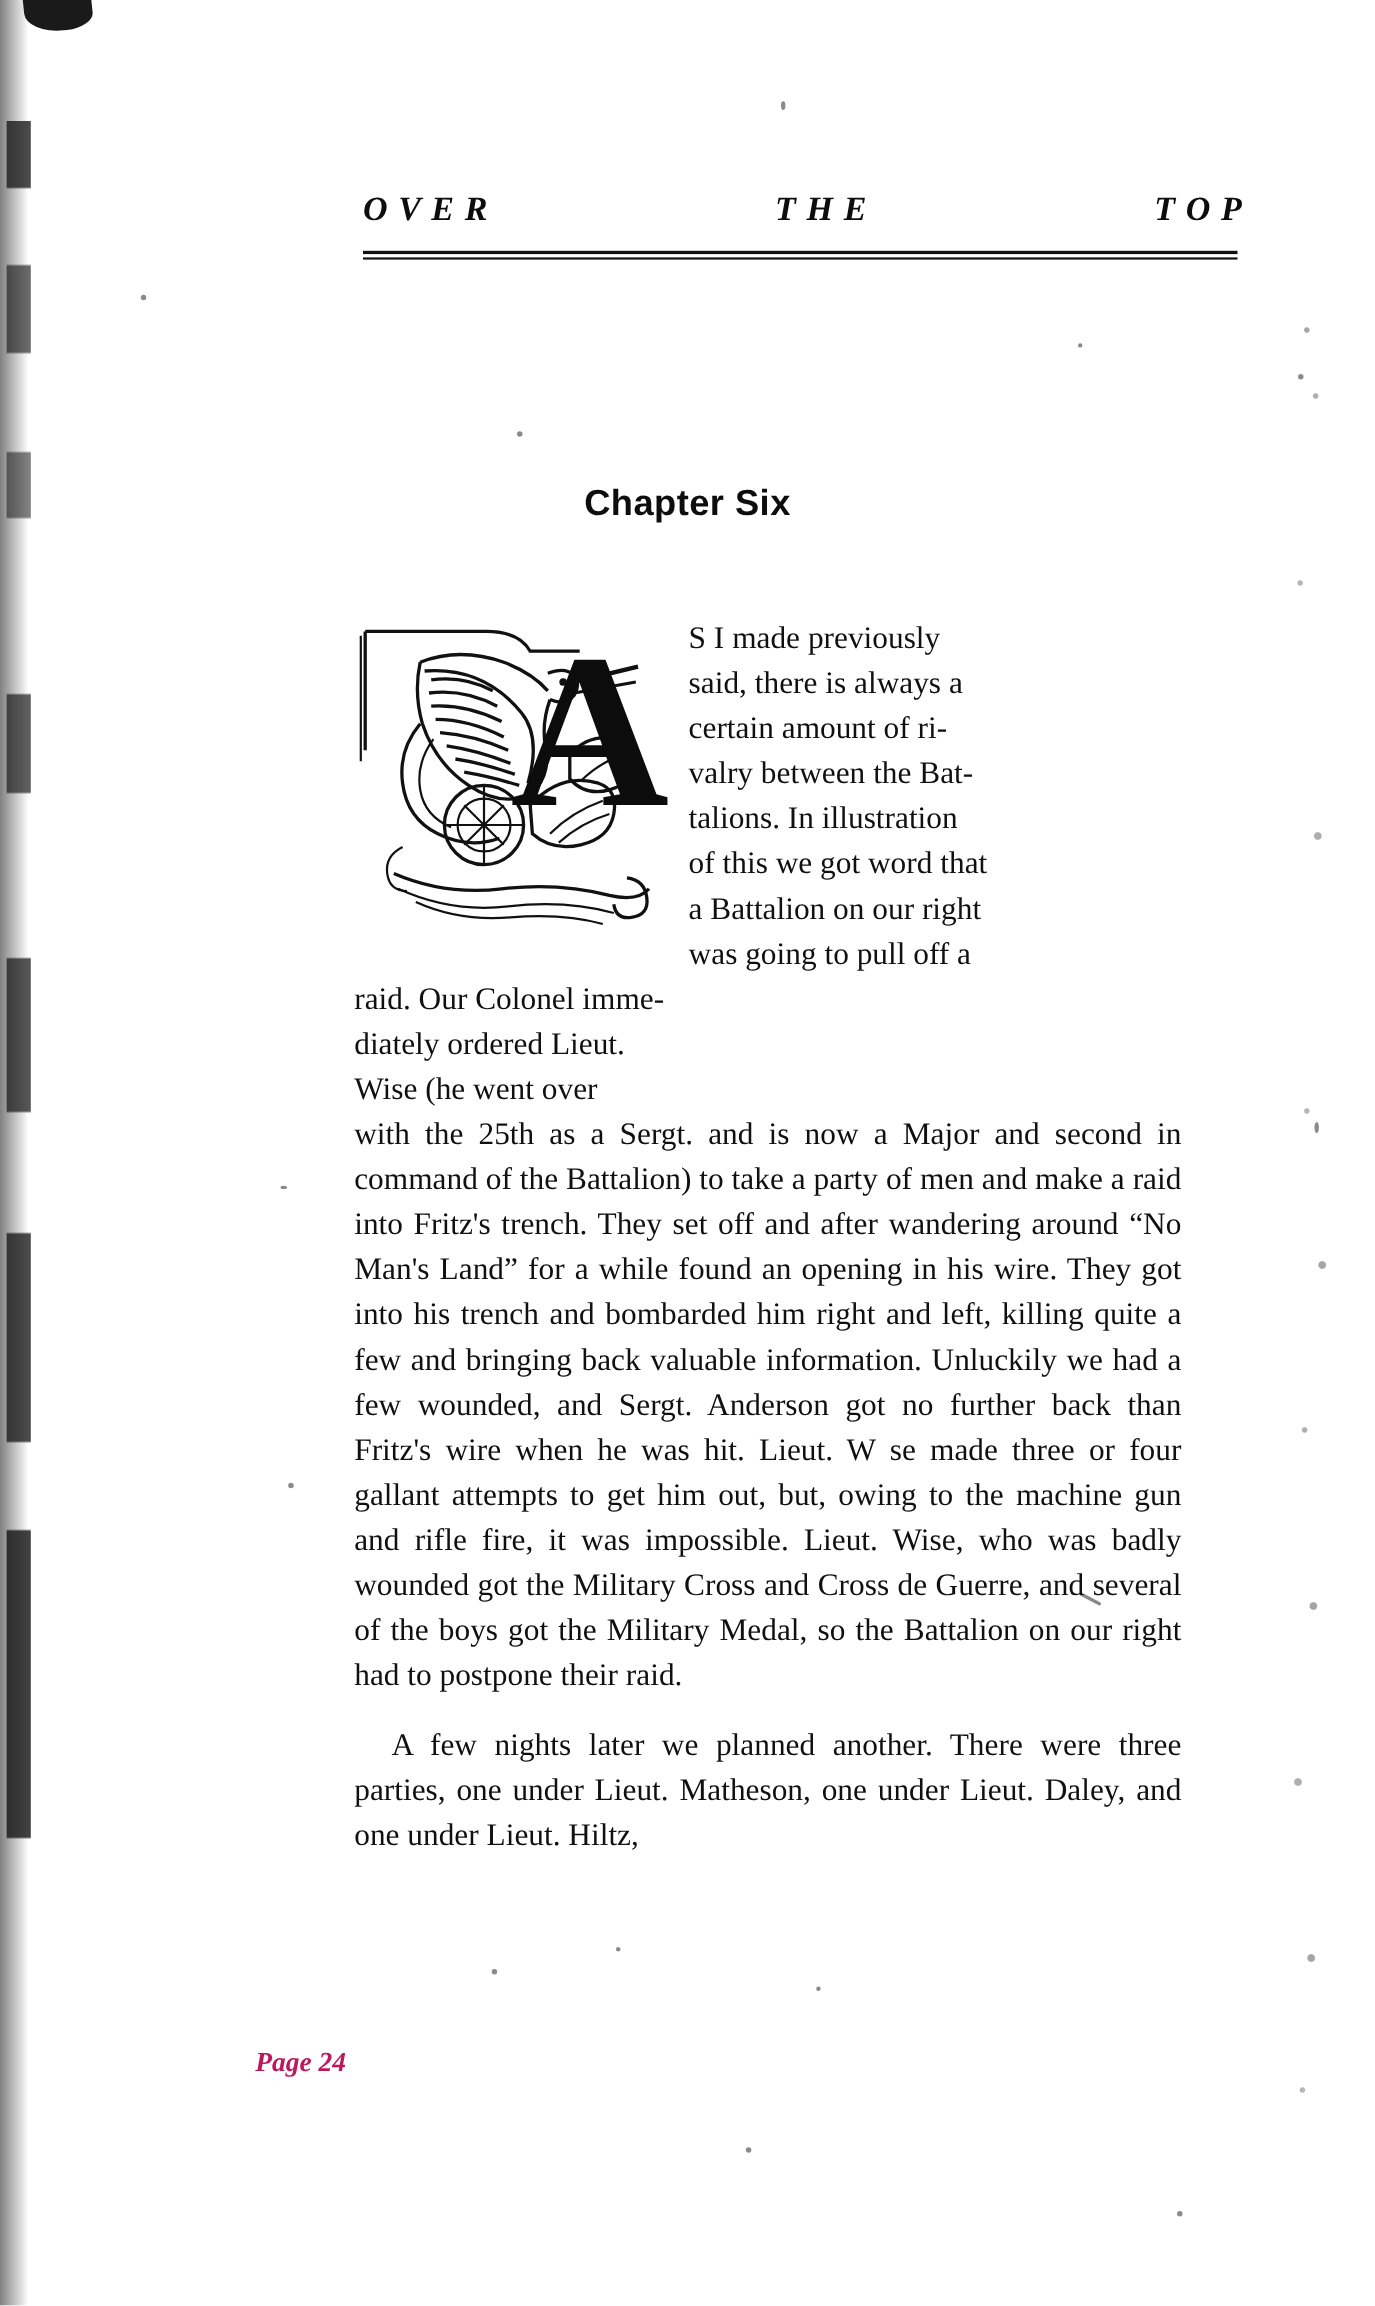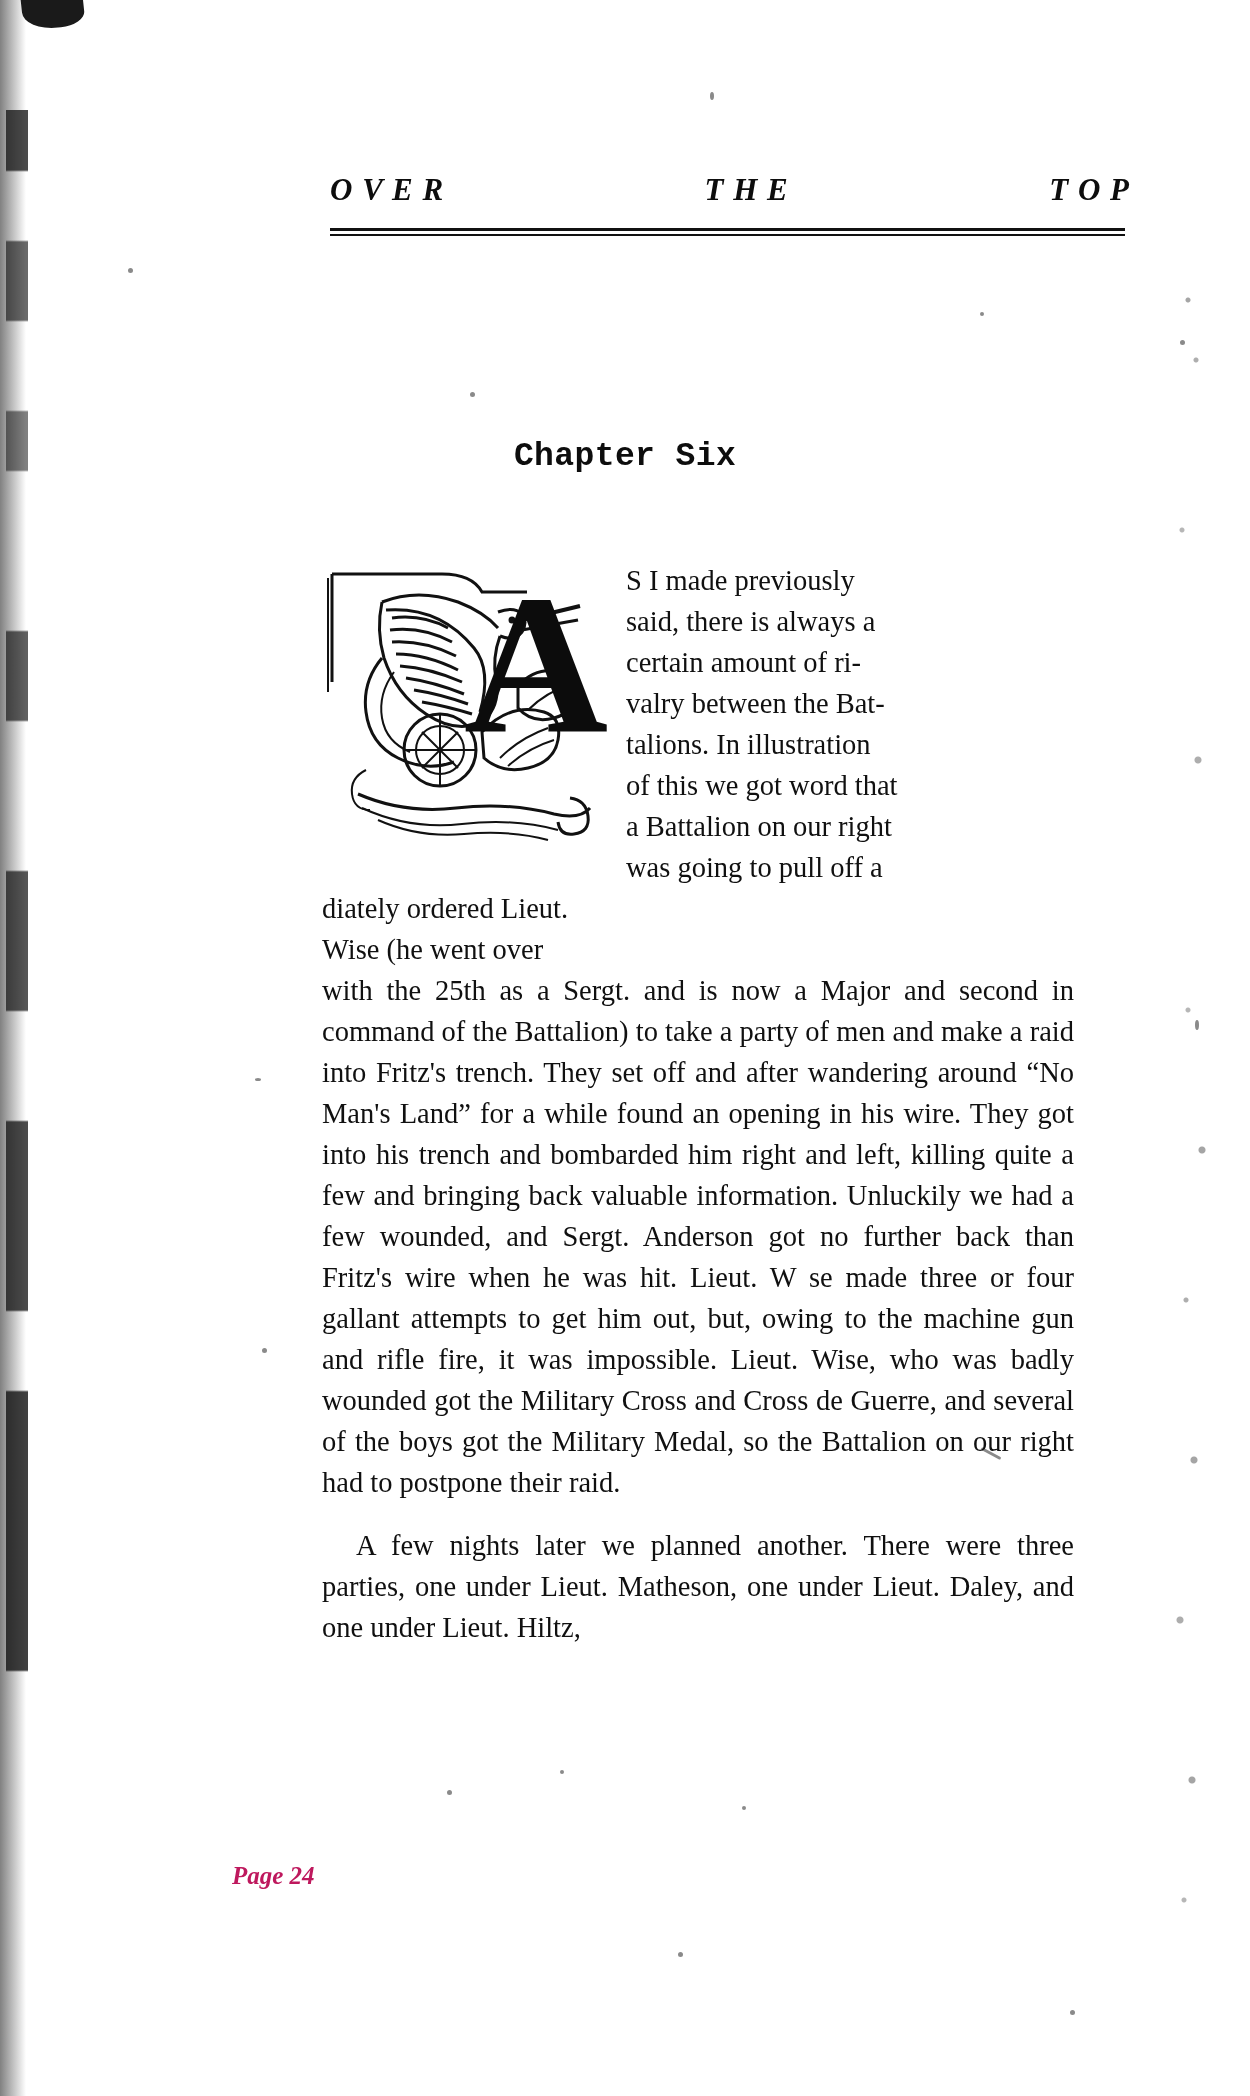--- a/index.html
+++ b/index.html
@@ -130,7 +130,7 @@
     top: 438px;
     width: 1250px;
     text-align: center;
-    font-family: Liberation Mono, monospace;
+    font-family: Liberation Sans, sans-serif;
     font-weight: bold;
     font-size: 33px;
     letter-spacing: 0.4px;

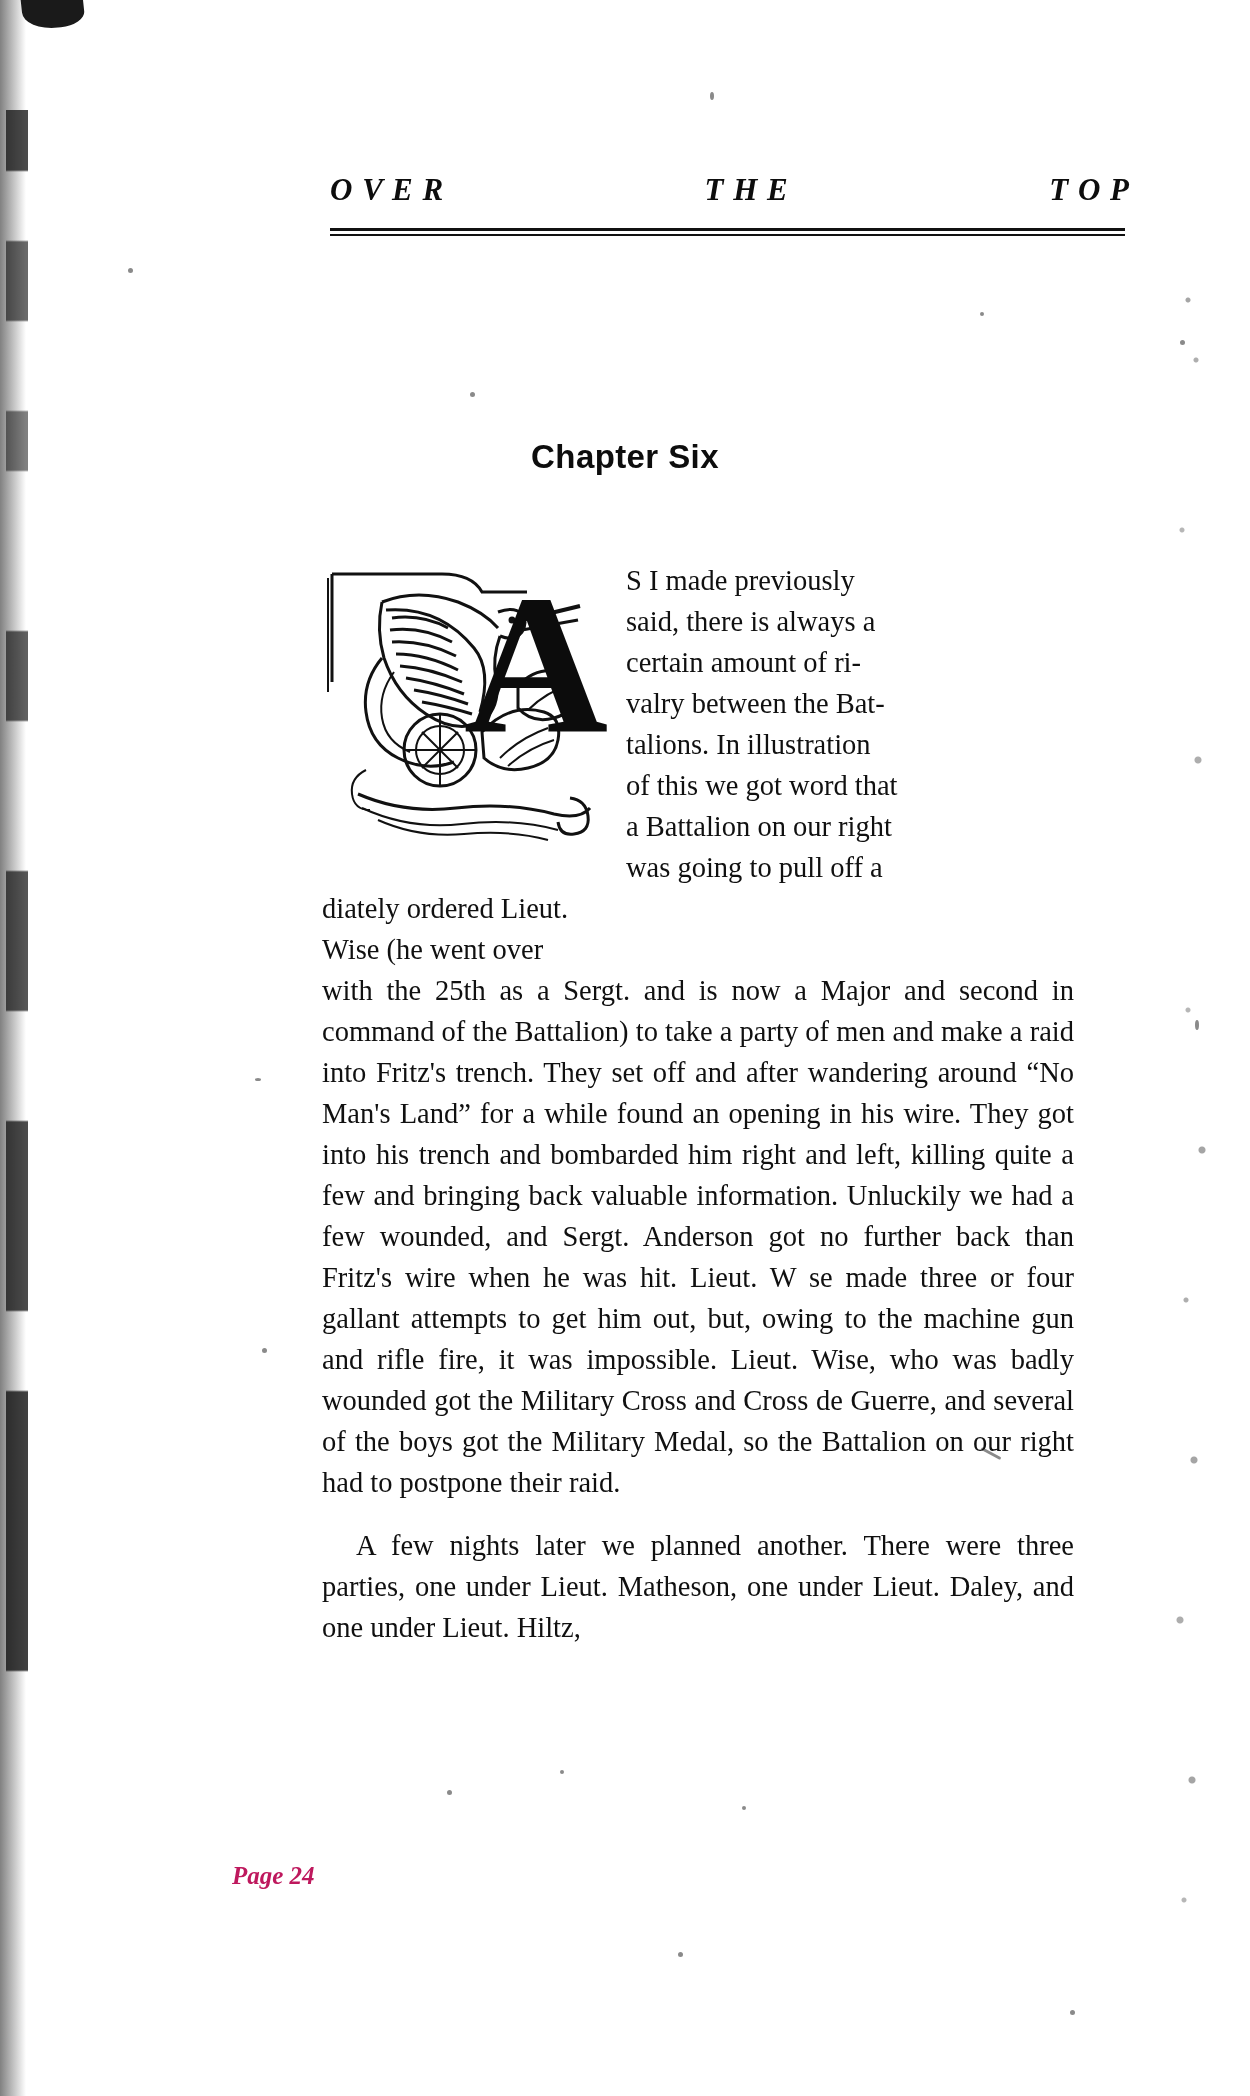--- a/index.html
+++ b/index.html
@@ -284,6 +284,7 @@
       <span class="ol">of this we got word that</span>
       <span class="ol">a Battalion on our right</span>
       <span class="ol">was going to pull off a</span>
+      <span class="ol">raid. Our Colonel imme-</span>
       <span class="ol">diately ordered Lieut.</span>
       <span class="ol">Wise (he went over</span>
     </div>

